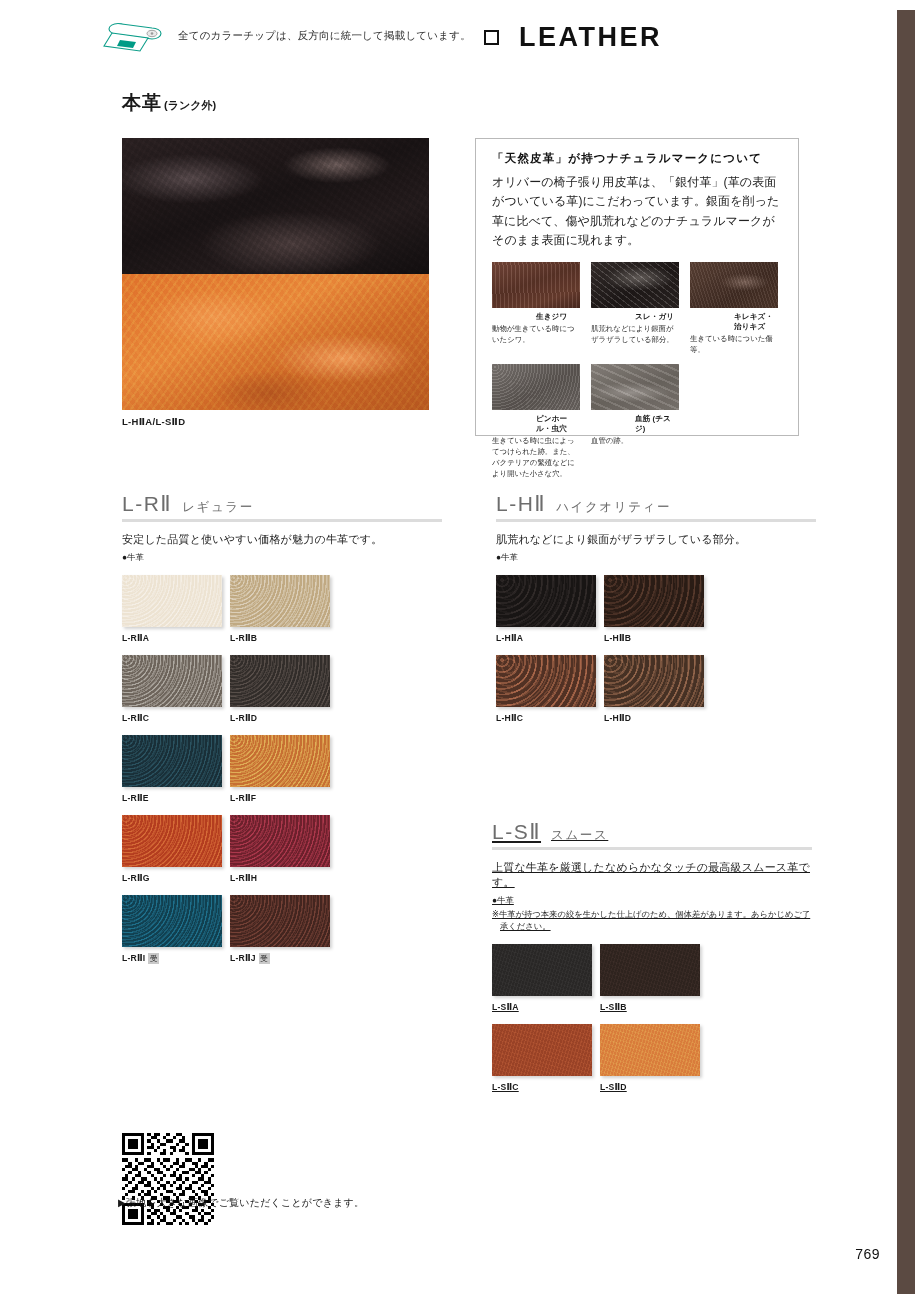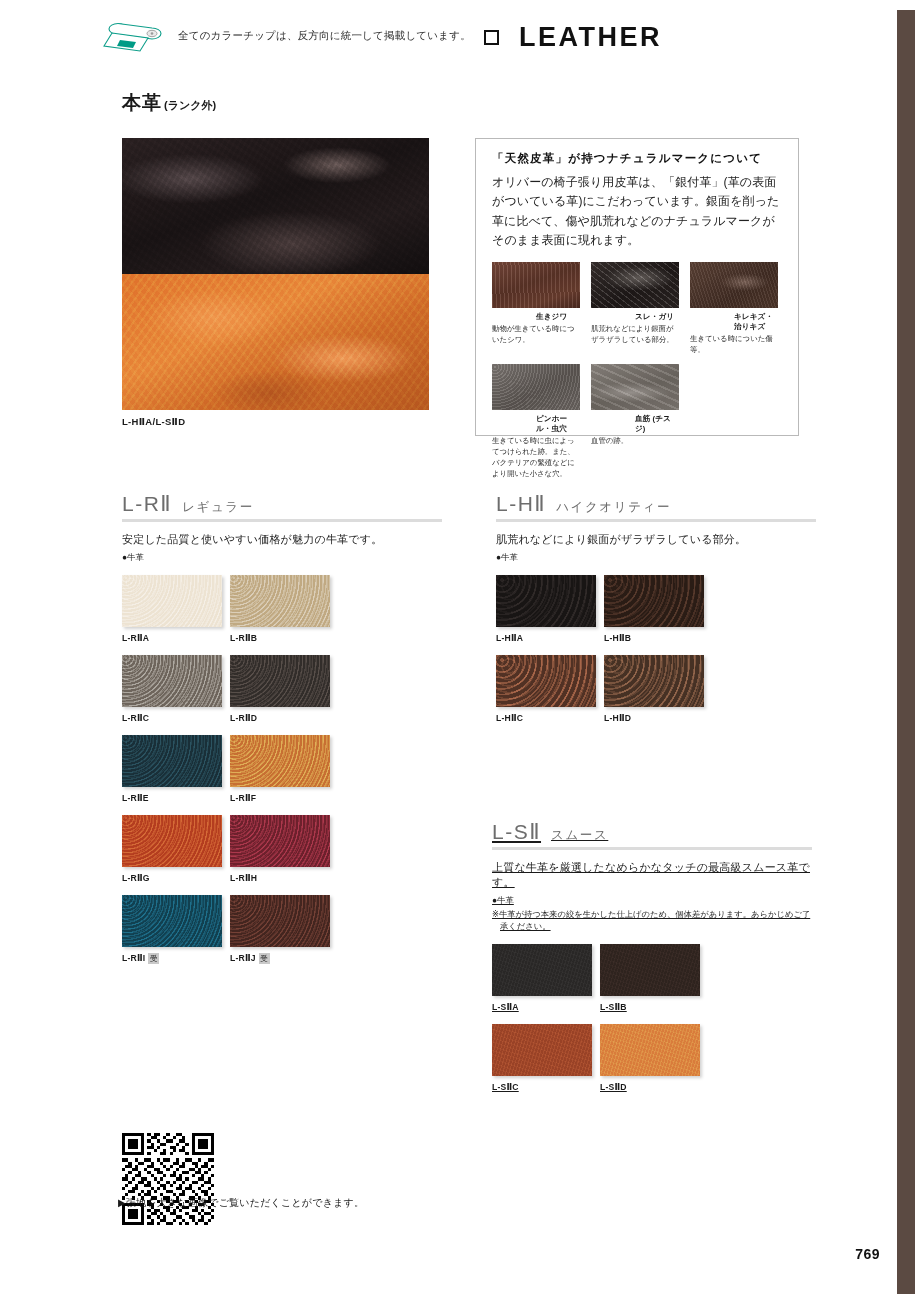--- a/index.html
+++ b/index.html
@@ -201,7 +201,7 @@
   }
   .page-no {
     position: absolute; right: 35px; bottom: 32px;
-    font-size: 14px; font-weight: bold; color: #111; letter-spacing: .5px;
+    font-size: 14px; font-weight: normal; color: #111; letter-spacing: .5px;
   }
 </style>
 </head>

